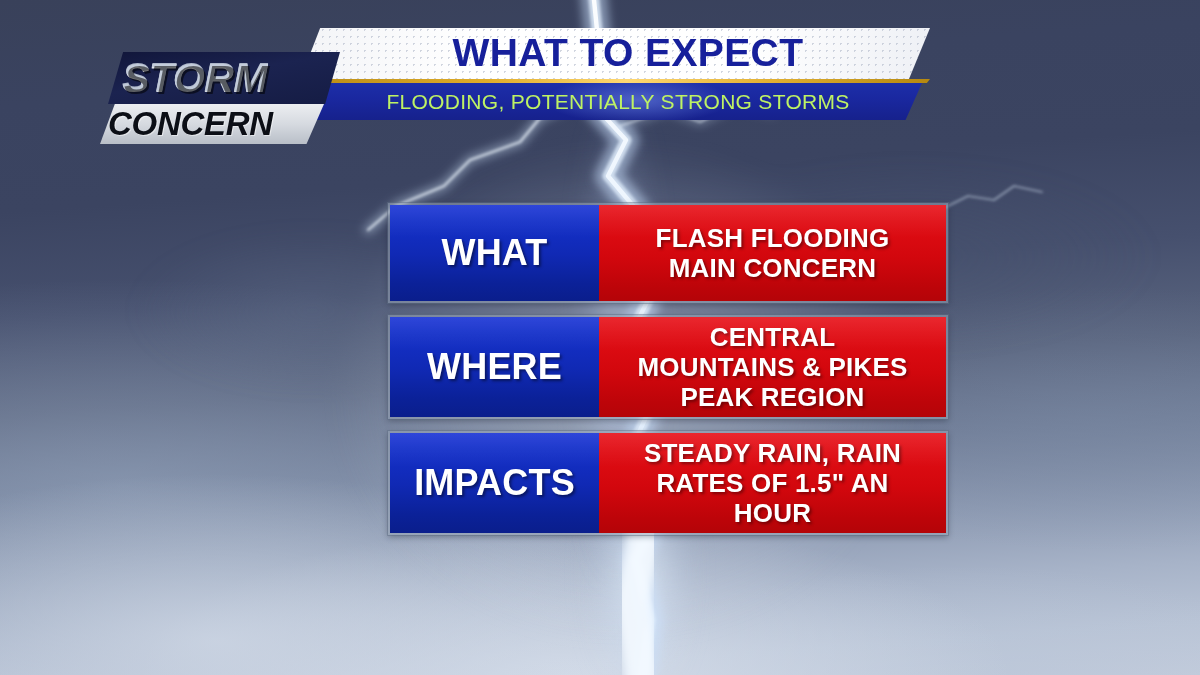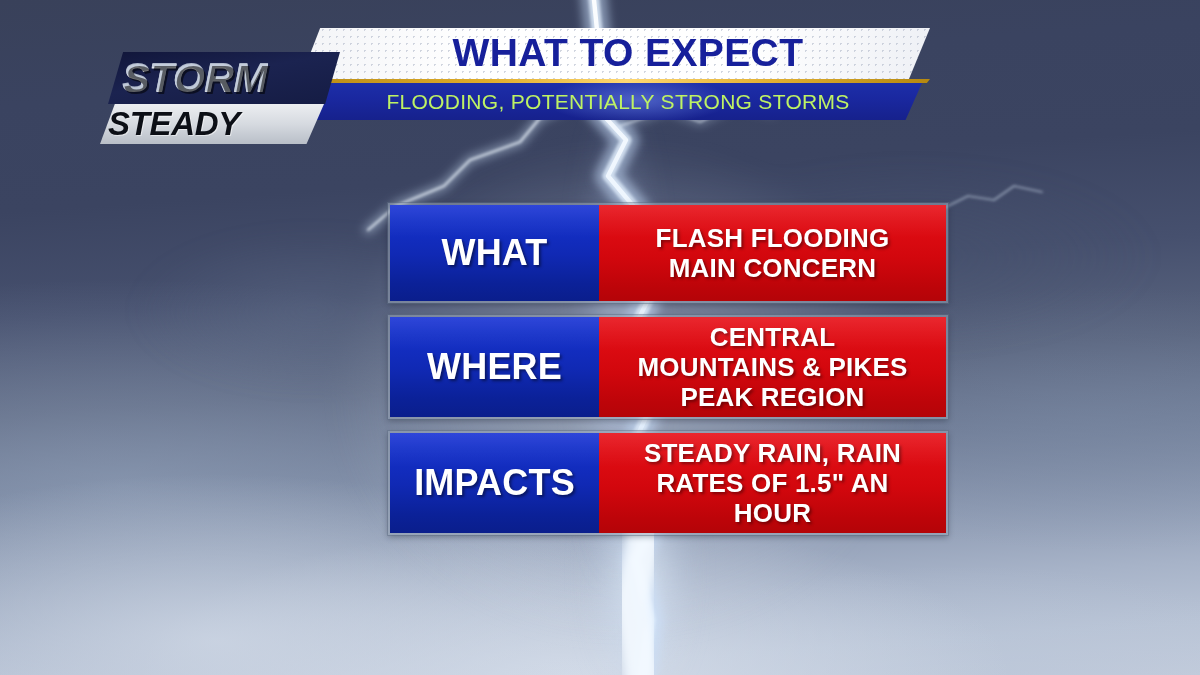--- a/index.html
+++ b/index.html
@@ -246,7 +246,7 @@
     <div class="logo-top"></div>
     <div class="logo-bot"></div>
     <div class="logo-top-txt">STORM</div>
-    <div class="logo-bot-txt">STEADY</div>
+    <div class="logo-bot-txt">CONCERN</div>
   </div>
 
   <div class="table">

